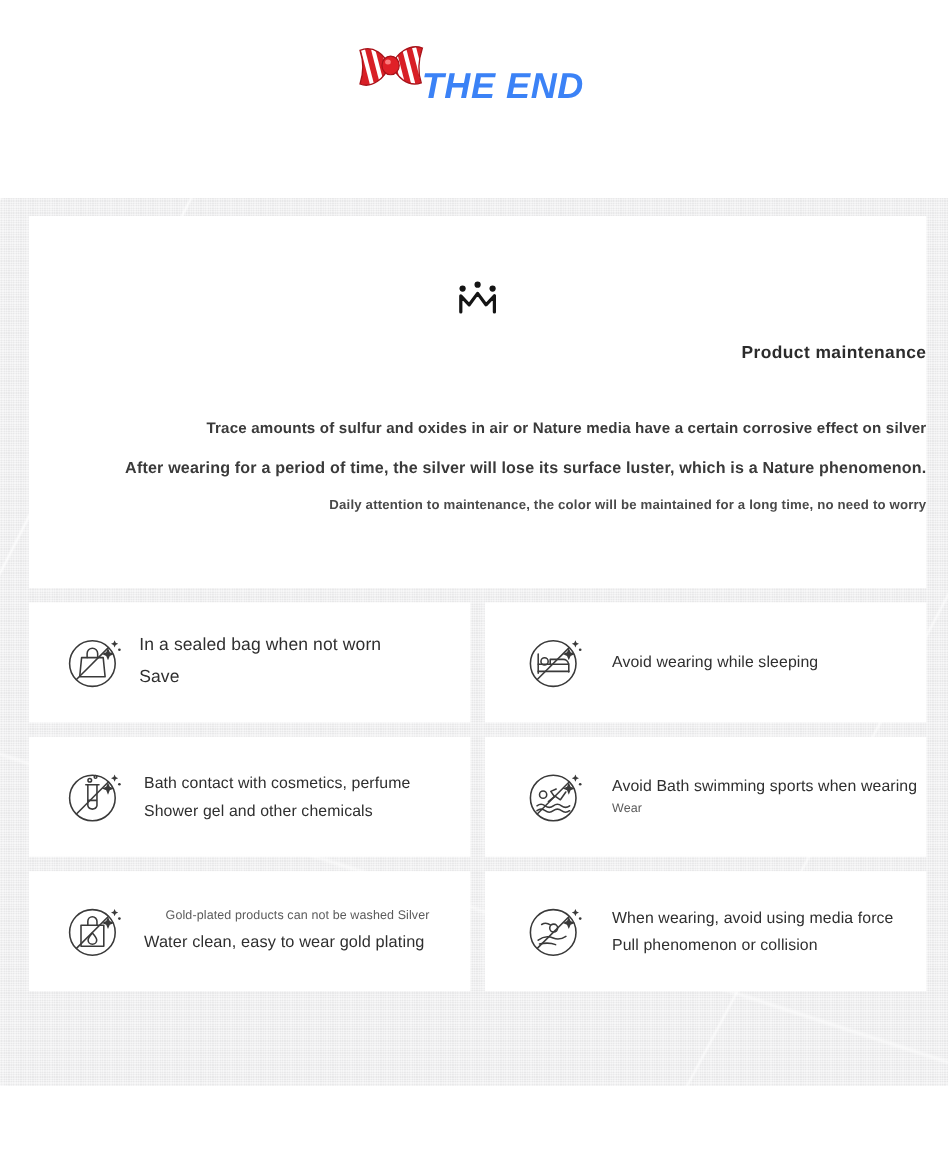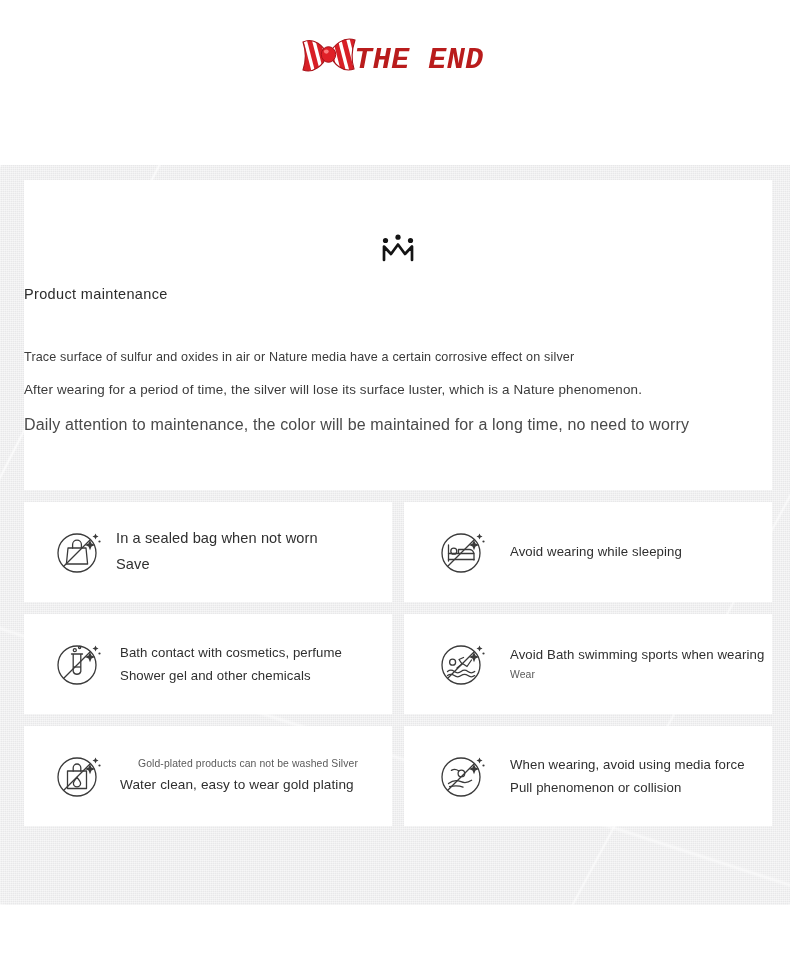--- a/index.html
+++ b/index.html
@@ -38,16 +38,16 @@
     flex: none;
   }
   .end-text {
-    font-family: Liberation Mono, monospace;
+    font-family: Liberation Sans, sans-serif;
     font-size: 30px;
     font-weight: bold;
     font-style: italic;
     letter-spacing: 0.5px;
-    color: #b91c1c;
+    color: #3b82f6;
     line-height: 1;
     position: relative;
     left: -6px;
-    top: 3px;
+    top: 16px;
   }
 
   

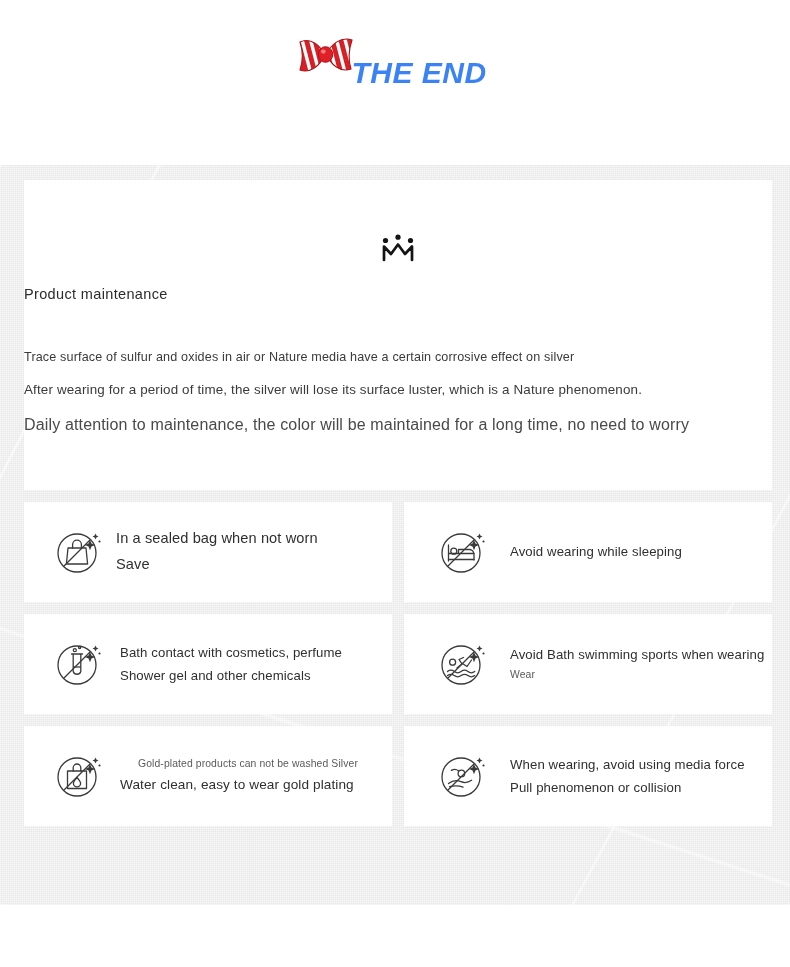--- a/index.html
+++ b/index.html
@@ -83,7 +83,8 @@
     height: 310px;
     box-sizing: border-box;
     padding-top: 54px;
-    text-align: left;
+    text-align: right;
+    font-weight: bold;
   }
   .crown-wrap {
     width: 40px;

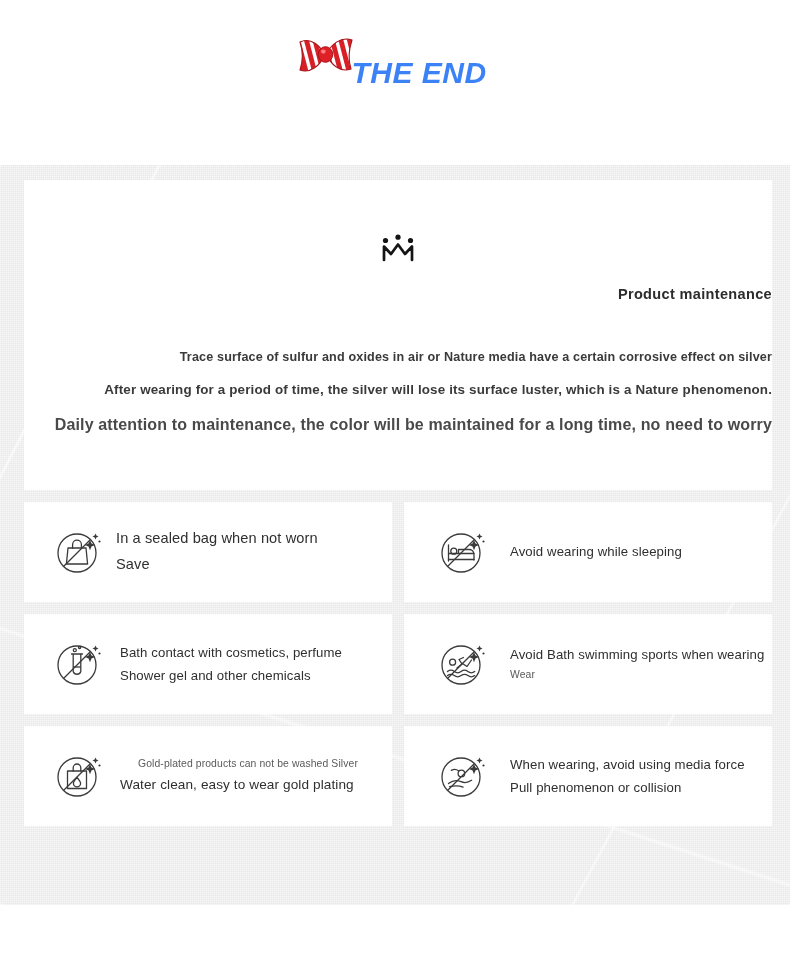--- a/index.html
+++ b/index.html
@@ -233,7 +233,7 @@
     <div class="hero-title">Product maintenance</div>
 
     <div class="hero-lines">
-      <div class="hero-line l1">Trace surface of sulfur and oxides in air or Nature media have a certain corrosive effect on silver</div>
+      <div class="hero-line l1">Trace amounts of sulfur and oxides in air or Nature media have a certain corrosive effect on silver</div>
       <div class="hero-line l2">After wearing for a period of time, the silver will lose its surface luster, which is a Nature phenomenon.</div>
       <div class="hero-line l3">Daily attention to maintenance, the color will be maintained for a long time, no need to worry</div>
     </div>

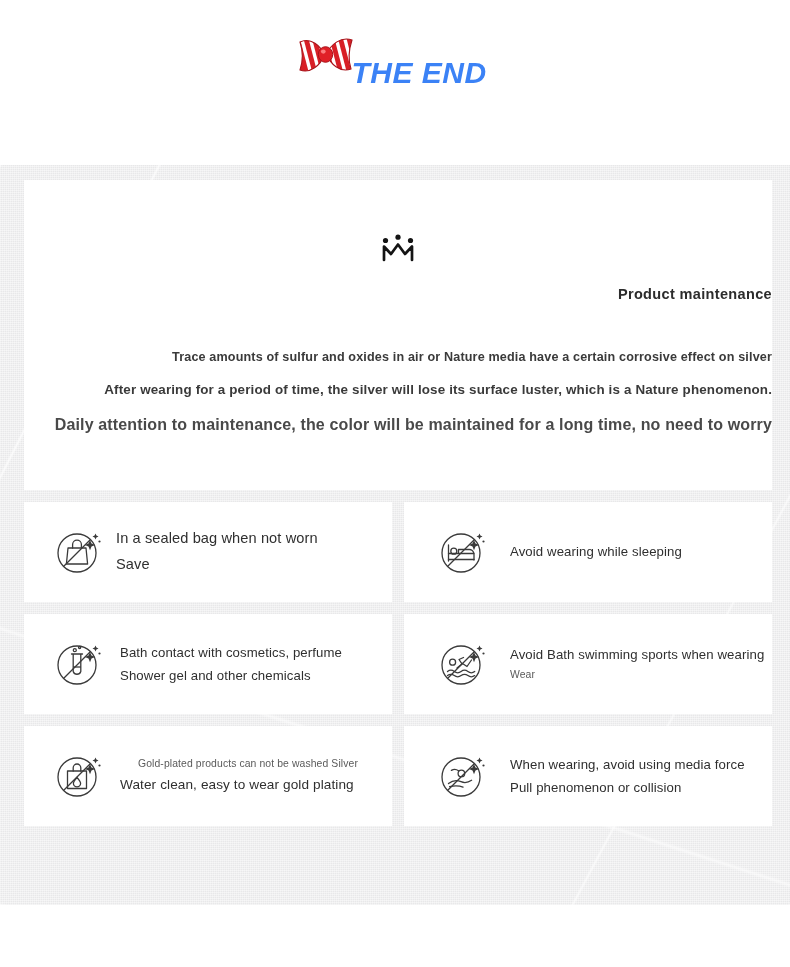--- a/index.html
+++ b/index.html
@@ -110,7 +110,7 @@
   }
   .hero-line.l1 { font-size: 12.6px; }
   .hero-line.l2 { font-size: 13.4px; }
-  .hero-line.l3 { font-size: 16px; color: #494949; margin-bottom: 0; }
+  .hero-line.l3 { font-size: 11px; color: #494949; margin-bottom: 0; }
 
   
   .grid {

